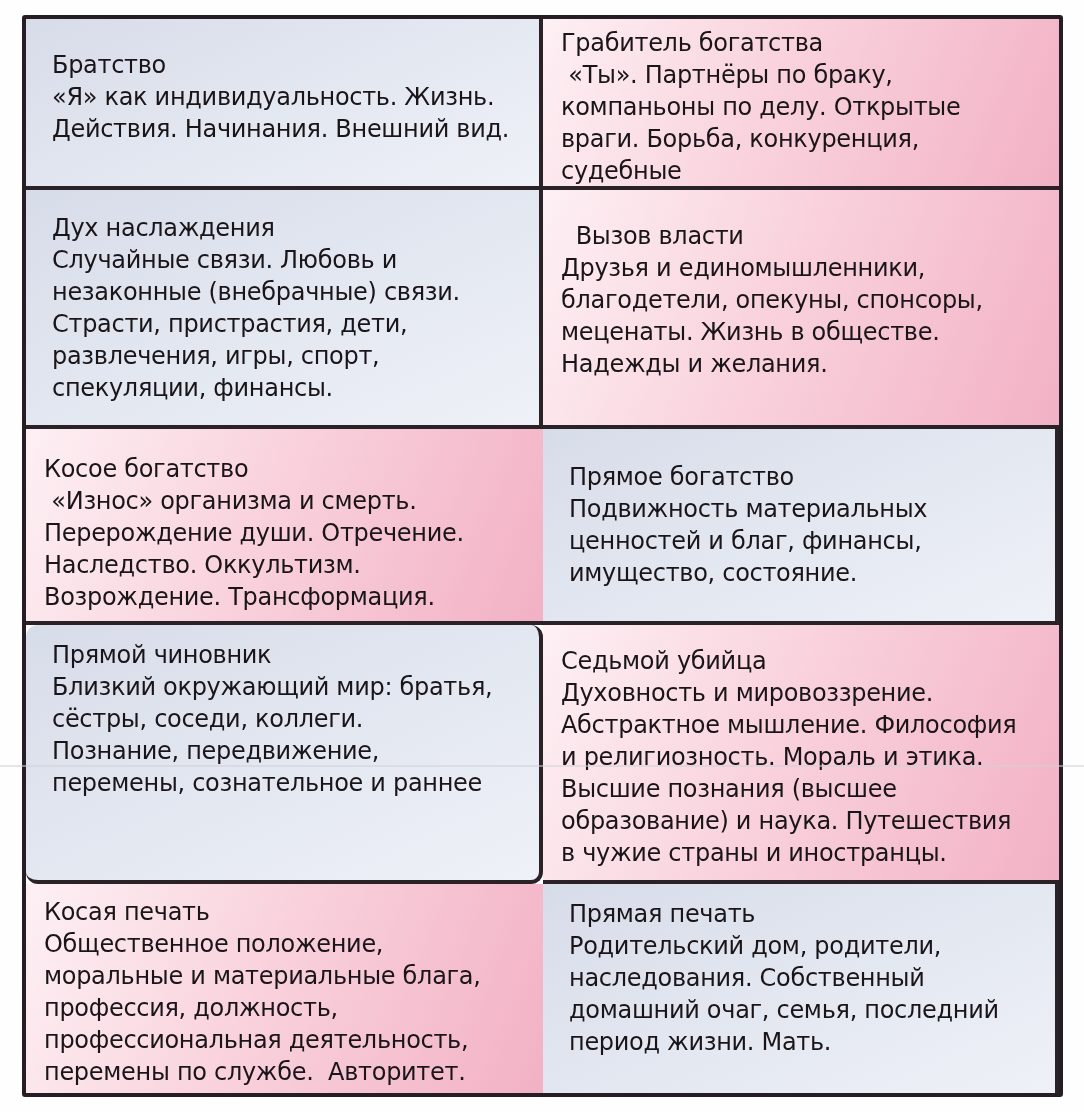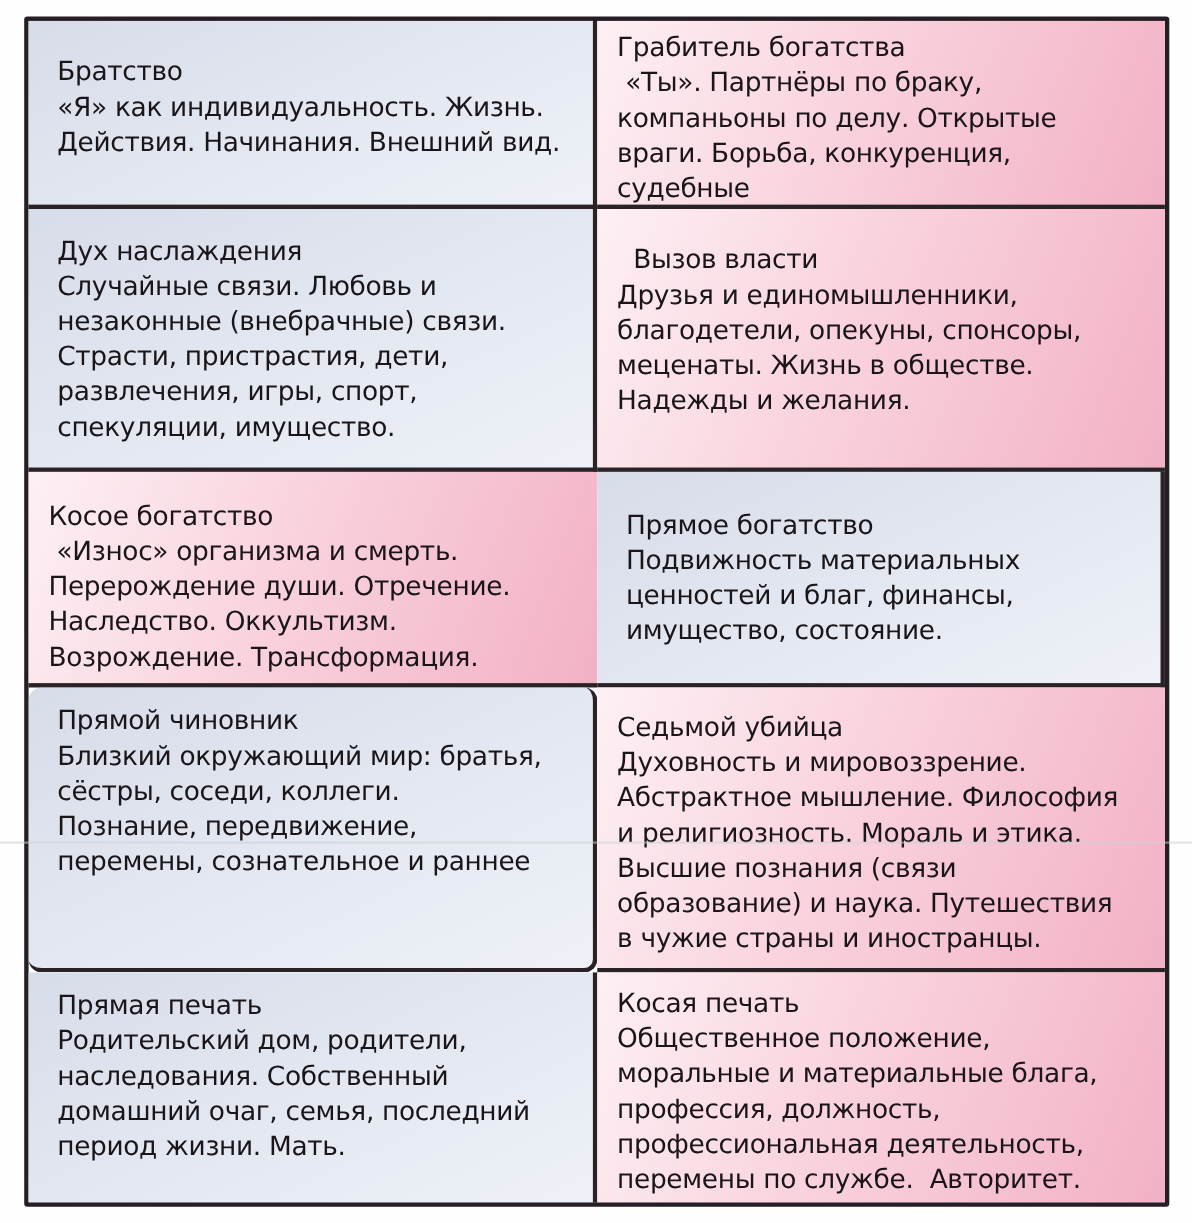--- a/index.html
+++ b/index.html
@@ -93,7 +93,7 @@
 незаконные (внебрачные) связи.
 Страсти, пристрастия, дети,
 развлечения, игры, спорт,
-спекуляции, имущество.</div>
+спекуляции, финансы.</div>
     <div class="cell right row-b p1r">  Вызов власти
 Друзья и единомышленники,
 благодетели, опекуны, спонсоры,

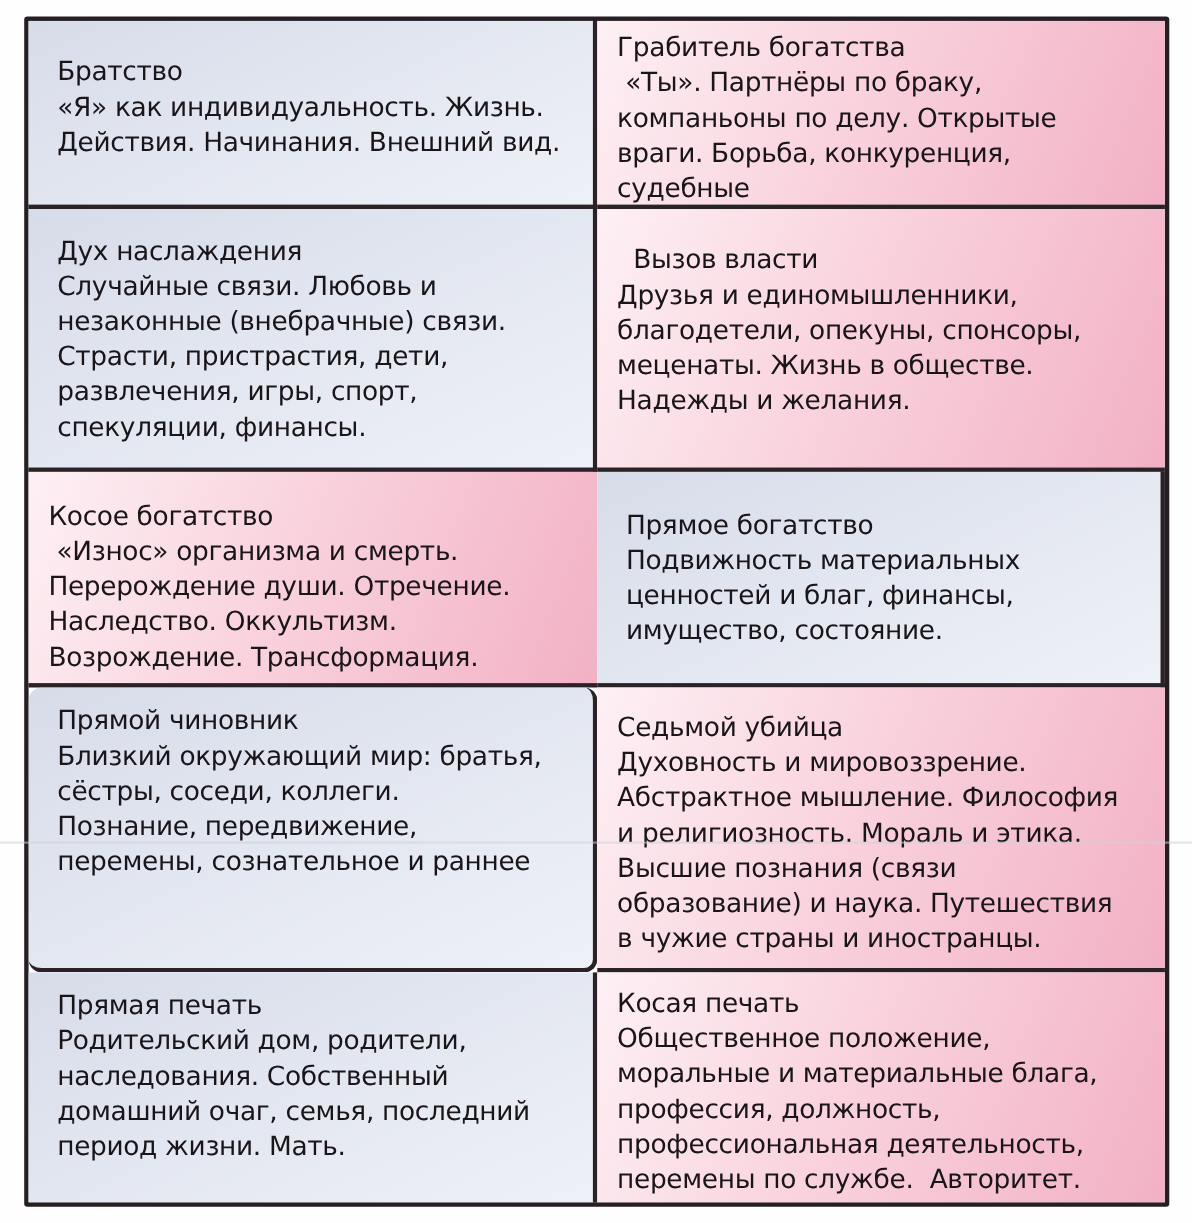--- a/index.html
+++ b/index.html
@@ -119,7 +119,7 @@
 Духовность и мировоззрение.
 Абстрактное мышление. Философия
 и религиозность. Мораль и этика.
-Высшие познания (связи
+Высшие познания (высшее
 образование) и наука. Путешествия
 в чужие страны и иностранцы.</div>
 

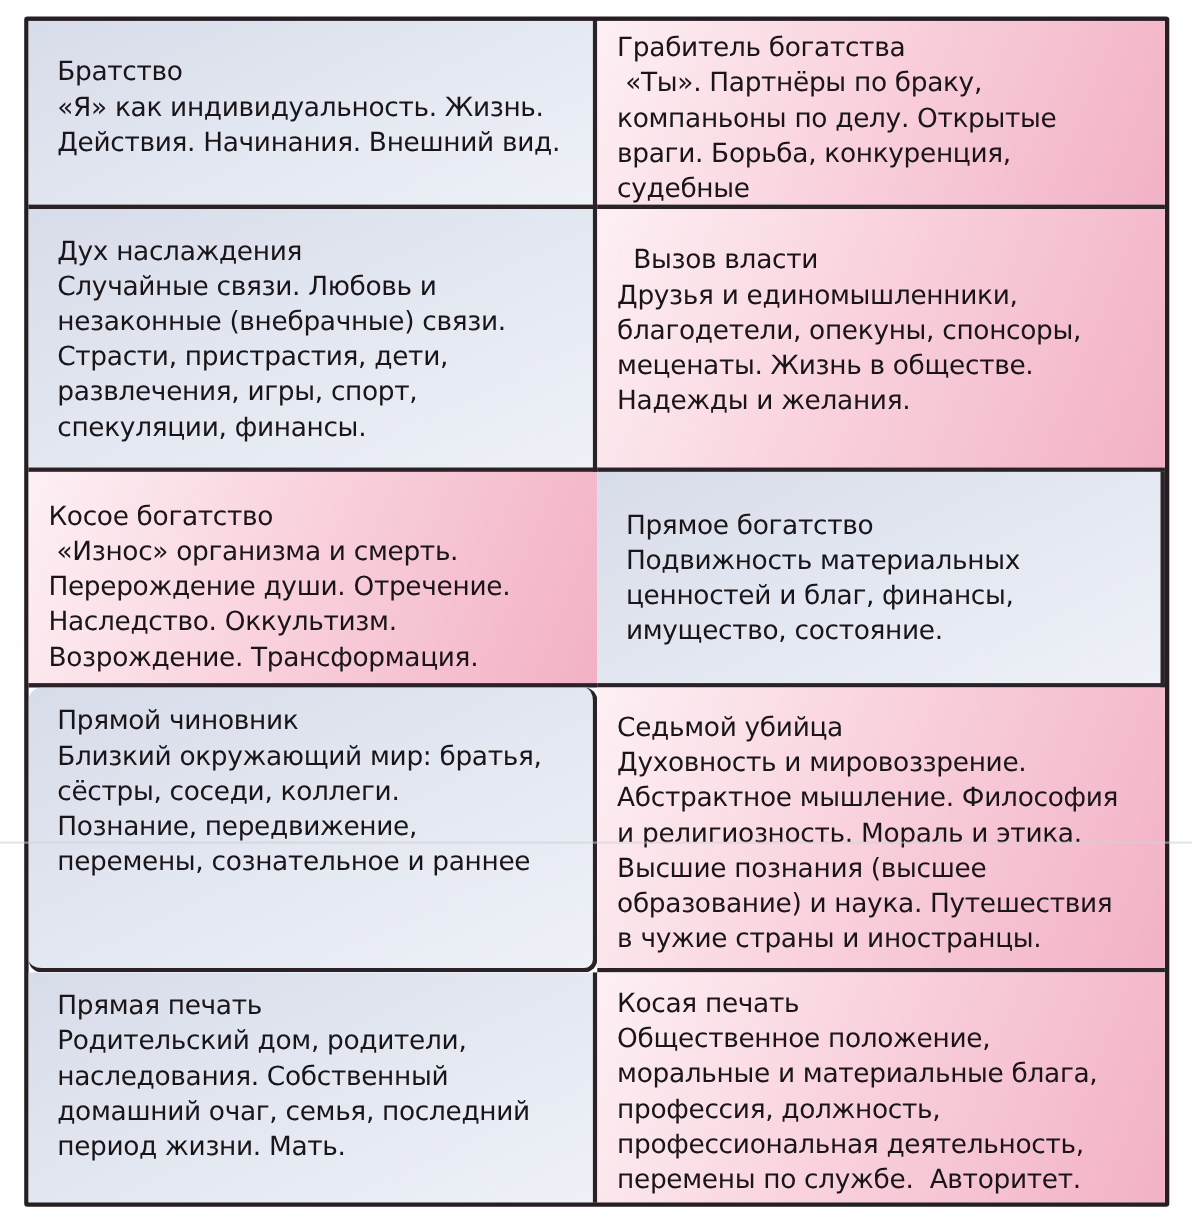--- a/index.html
+++ b/index.html
@@ -123,17 +123,17 @@
 образование) и наука. Путешествия
 в чужие страны и иностранцы.</div>
 
-    <div class="cell left p4l">Прямая печать
-Родительский дом, родители,
-наследования. Собственный
-домашний очаг, семья, последний
-период жизни. Мать.</div>
     <div class="cell right p4r">Косая печать
 Общественное положение,
 моральные и материальные блага,
 профессия, должность,
 профессиональная деятельность,
 перемены по службе.  Авторитет.</div>
+    <div class="cell left p4l">Прямая печать
+Родительский дом, родители,
+наследования. Собственный
+домашний очаг, семья, последний
+период жизни. Мать.</div>
 
   </div>
   <div class="seam-line"></div>

